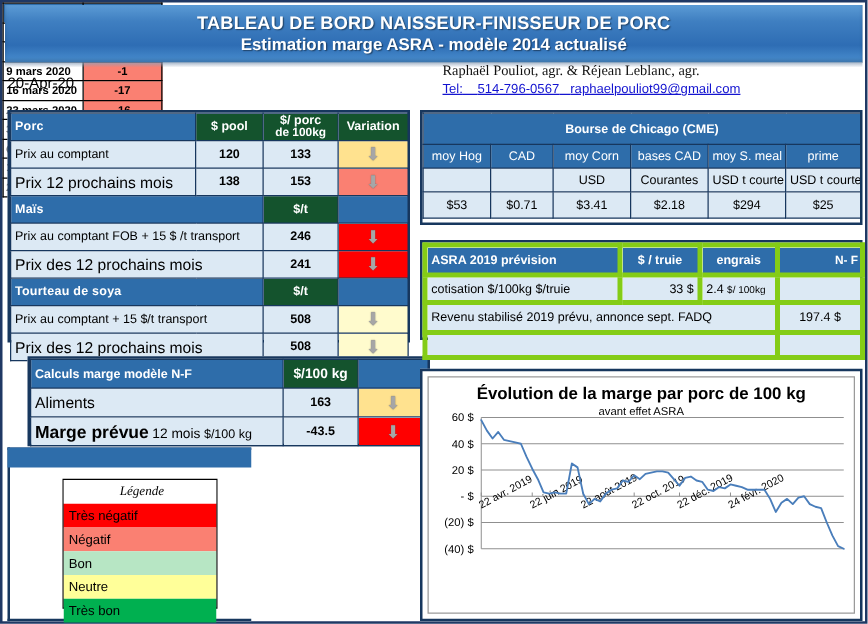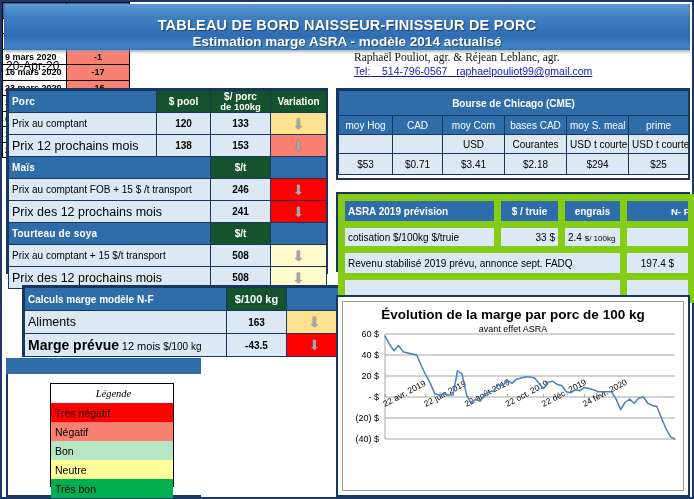--- a/index.html
+++ b/index.html
@@ -15,7 +15,7 @@
   .banner{
     position:absolute;left:2px;top:2px;width:686px;height:46px;
     background:linear-gradient(to bottom,#5b9bd5 0%,#3f7fc1 28%,#2e6db4 70%,#4a8fd0 100%);
-    display:flex;flex-direction:column;align-items:center;justify-content:flex-end;
+    display:flex;flex-direction:column;align-items:center;justify-content:center;
     box-shadow:inset 0 -2px 3px rgba(0,0,0,.18);
   }
   .banner .t1{color:#fff;font-weight:bold;font-size:14.5px;letter-spacing:.2px;

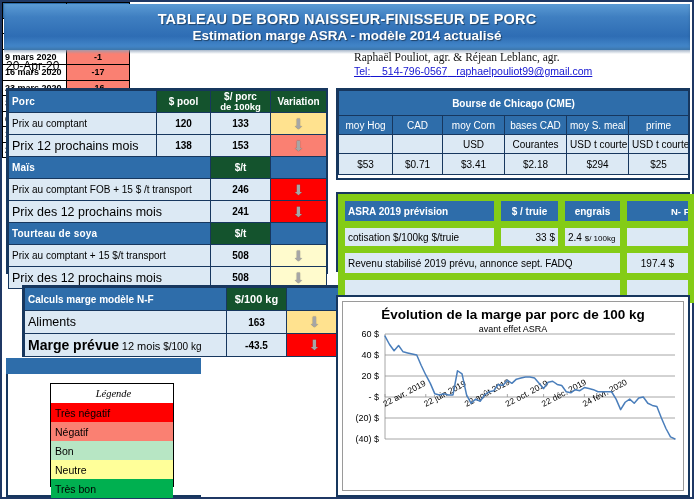--- a/index.html
+++ b/index.html
@@ -103,7 +103,7 @@
 
   
   #asra-panel{left:334px;top:190px;width:354px;height:80px;}
-  #asra-panel td{border:7px solid #84cc16;margin-top:44px;}
+  #asra-panel td{border:4px solid #84cc16;margin-top:44px;}
   .asratitle{background:#2e6daa;color:#fff;font-weight:bold;font-size:13.5px;
      padding-left:4px;height:20px !important;}
   .asrahead{background:#2e6daa;color:#fff;font-weight:bold;font-size:11px;

